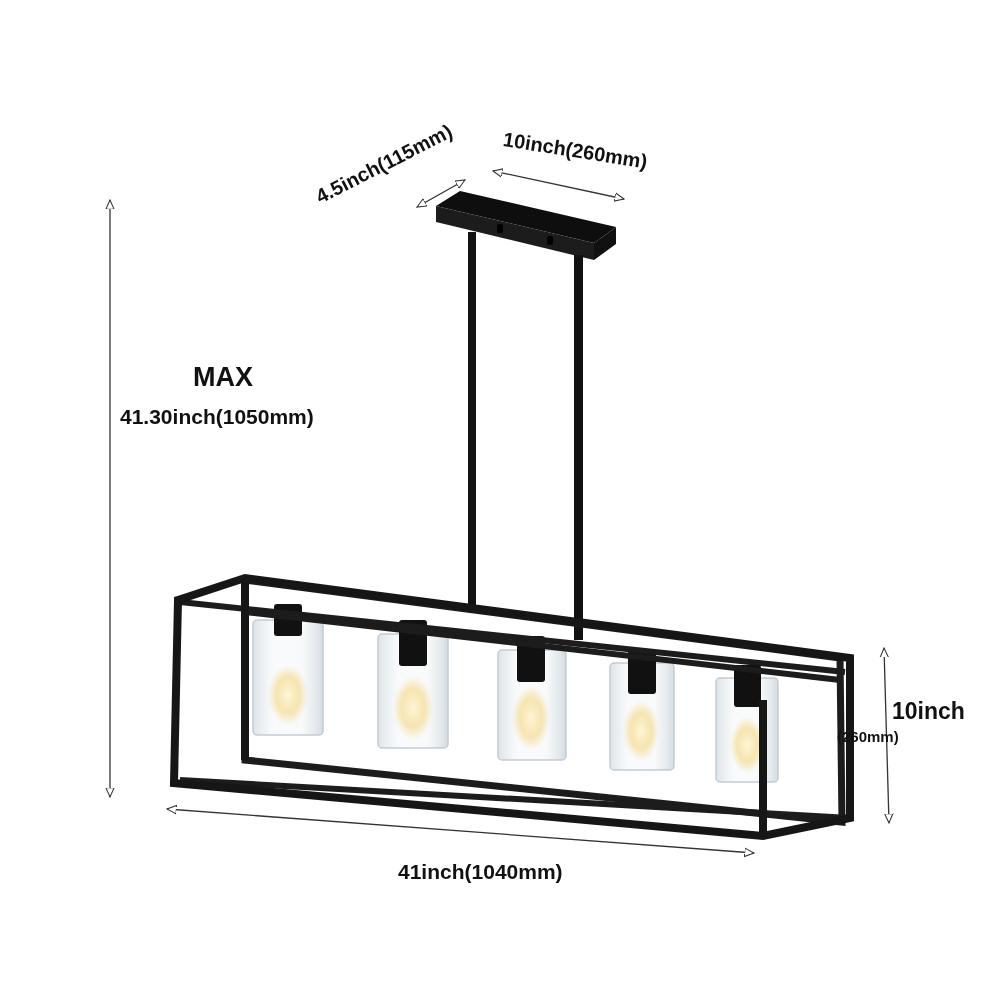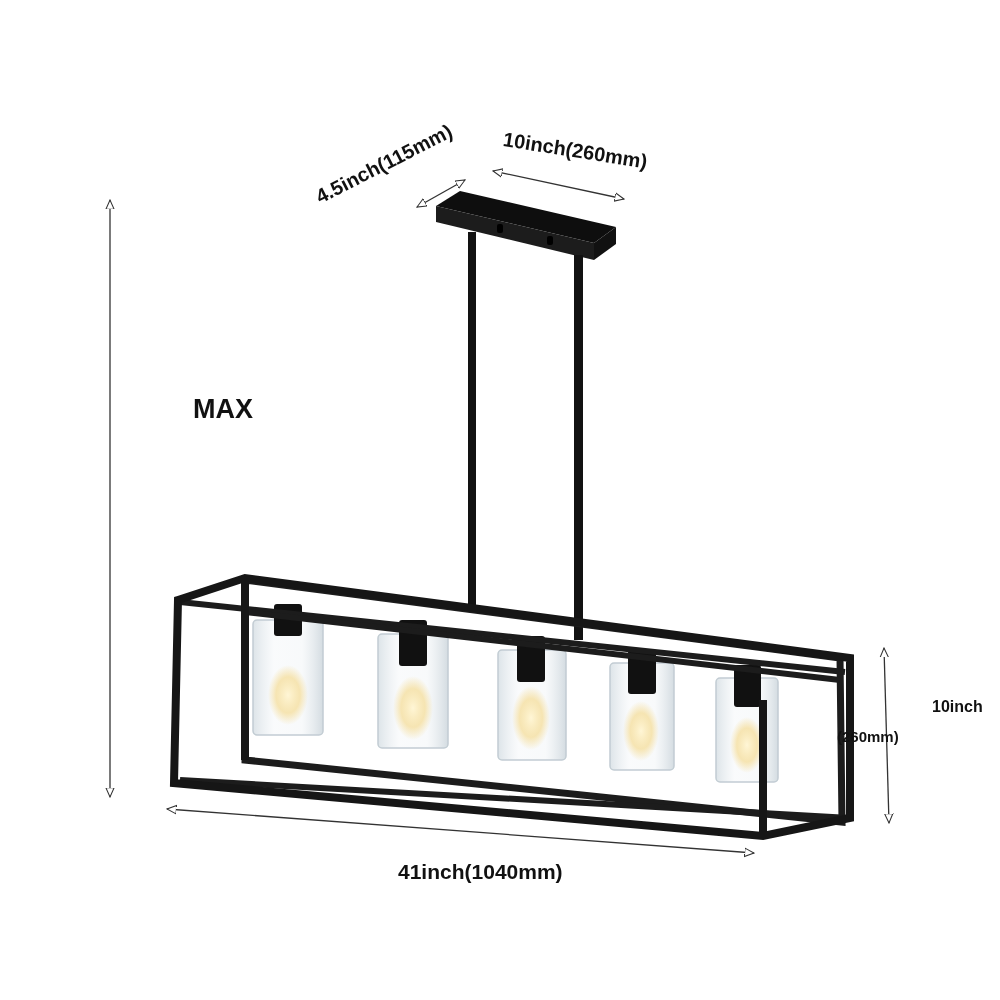--- a/index.html
+++ b/index.html
@@ -8,7 +8,7 @@
   .label { position:absolute; font-family:"Liberation Sans", sans-serif; font-weight:bold; color:#111111; white-space:nowrap; }
   #lbl-depth { left:312px; top:188px; font-size:20px; transform-origin:0 0; transform:rotate(-27deg); }
   #lbl-plate-len { left:505px; top:128px; font-size:20px; transform-origin:0 0; transform:rotate(9deg); }
-  #lbl-max { left:193px; top:362px; font-size:27px;margin-top:32px; }
+  #lbl-max { left:193px; top:362px; font-size:27px; }
   #lbl-max-h { left:120px; top:405px; font-size:21px; }
   #lbl-h1 { left:932px; top:698px; font-size:16px; }
   #lbl-h2 { left:837px; top:728px; font-size:15px; }

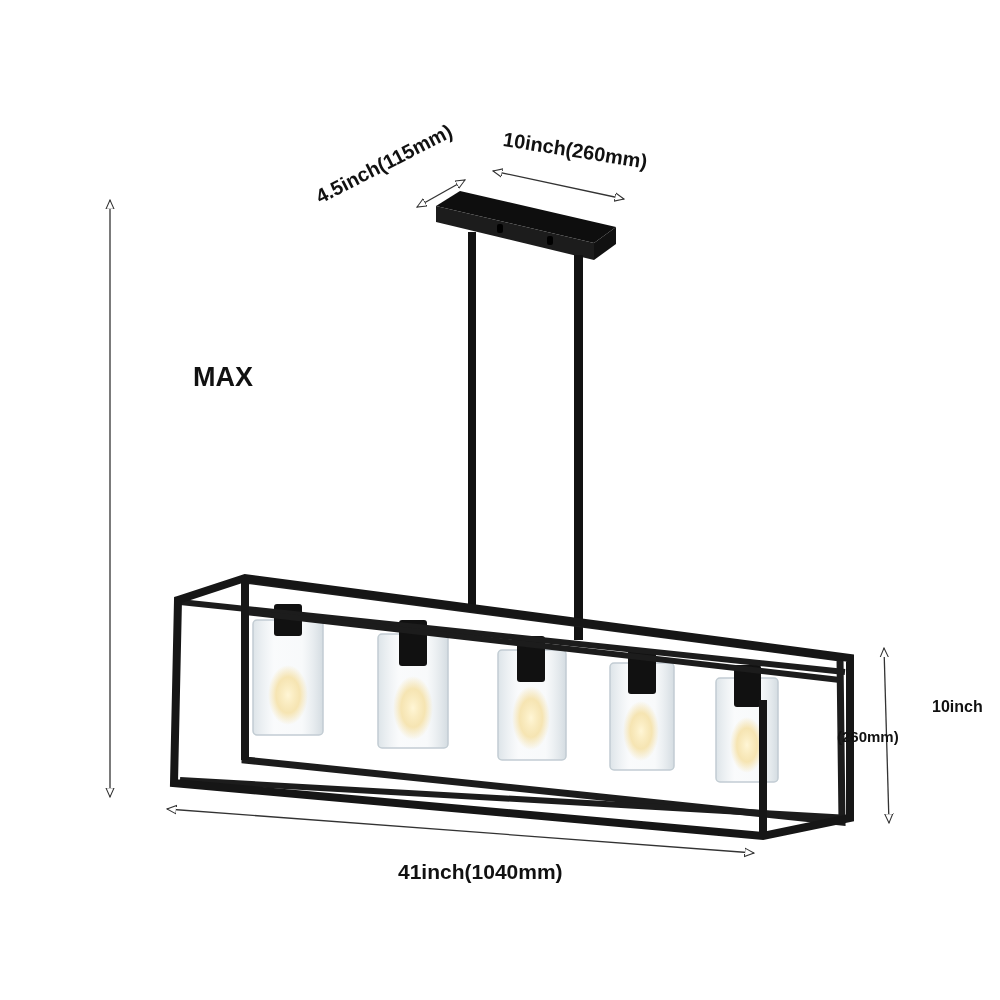--- a/index.html
+++ b/index.html
@@ -106,6 +106,7 @@
   <div class="label" id="lbl-depth">4.5inch(115mm)</div>
   <div class="label" id="lbl-plate-len">10inch(260mm)</div>
   <div class="label" id="lbl-max">MAX</div>
+  <div class="label" id="lbl-max-h">41.30inch(1050mm)</div>
   <div class="label" id="lbl-h1">10inch</div>
   <div class="label" id="lbl-h2">(260mm)</div>
   <div class="label" id="lbl-width">41inch(1040mm)</div>

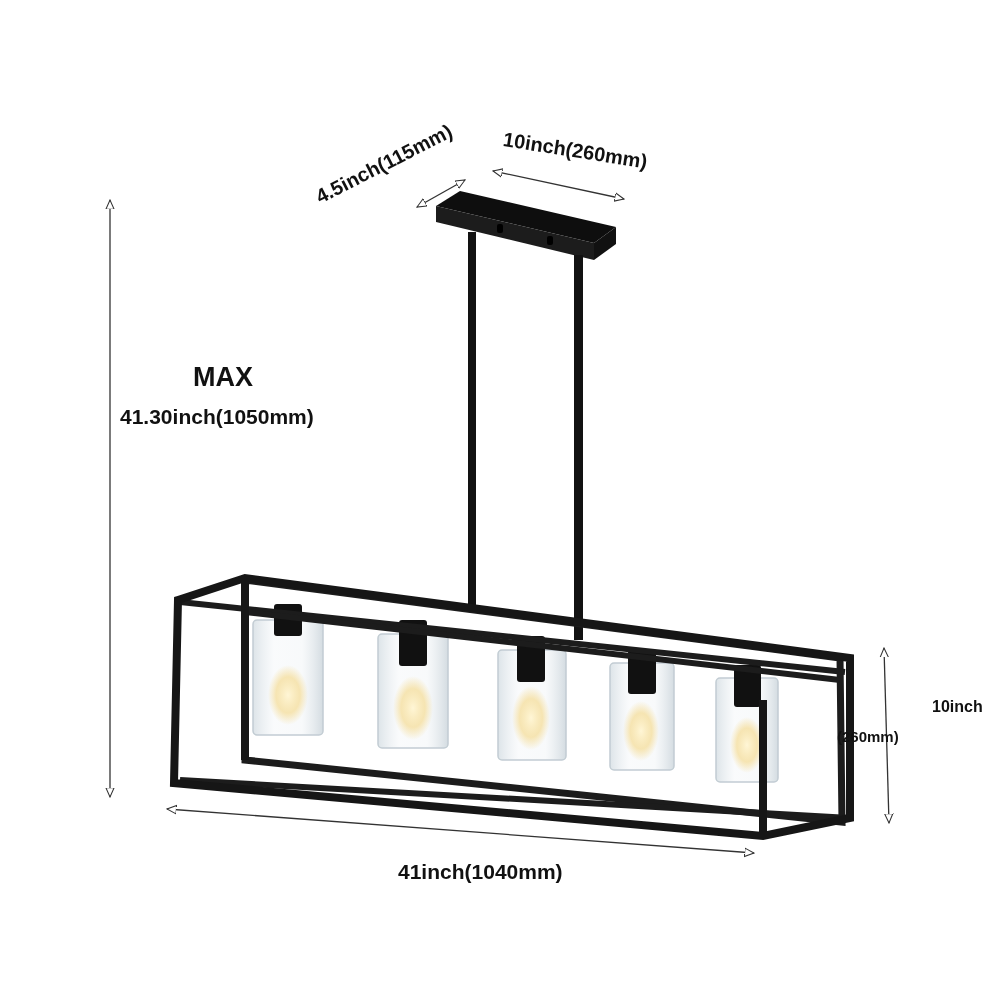--- a/index.html
+++ b/index.html
@@ -10,7 +10,7 @@
   #lbl-plate-len { left:505px; top:128px; font-size:20px; transform-origin:0 0; transform:rotate(9deg); }
   #lbl-max { left:193px; top:362px; font-size:27px; }
   #lbl-max-h { left:120px; top:405px; font-size:21px; }
-  #lbl-h1 { left:932px; top:698px; font-size:16px; }
+  #lbl-h1 { left:892px; top:698px; font-size:23px; }
   #lbl-h2 { left:837px; top:728px; font-size:15px; }
   #lbl-width { left:374px; top:860px; font-size:21px;margin-left:24px; }
 </style>

